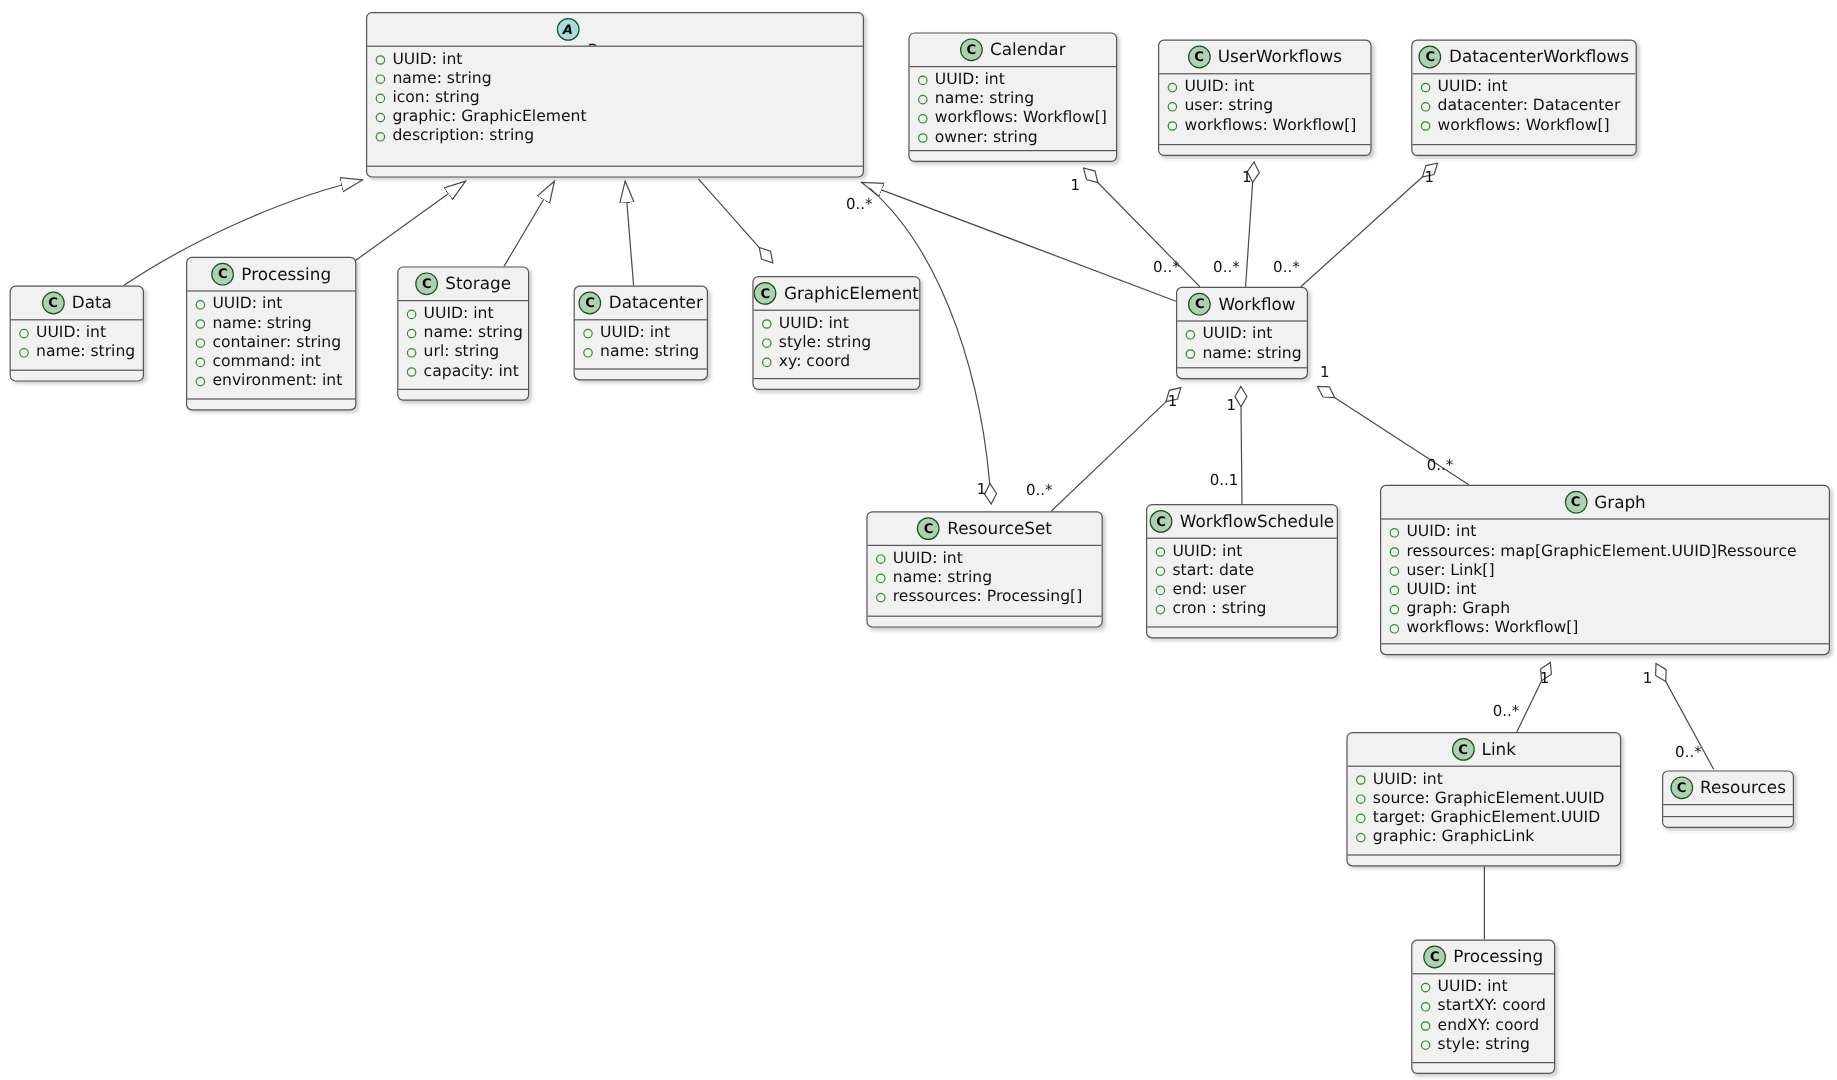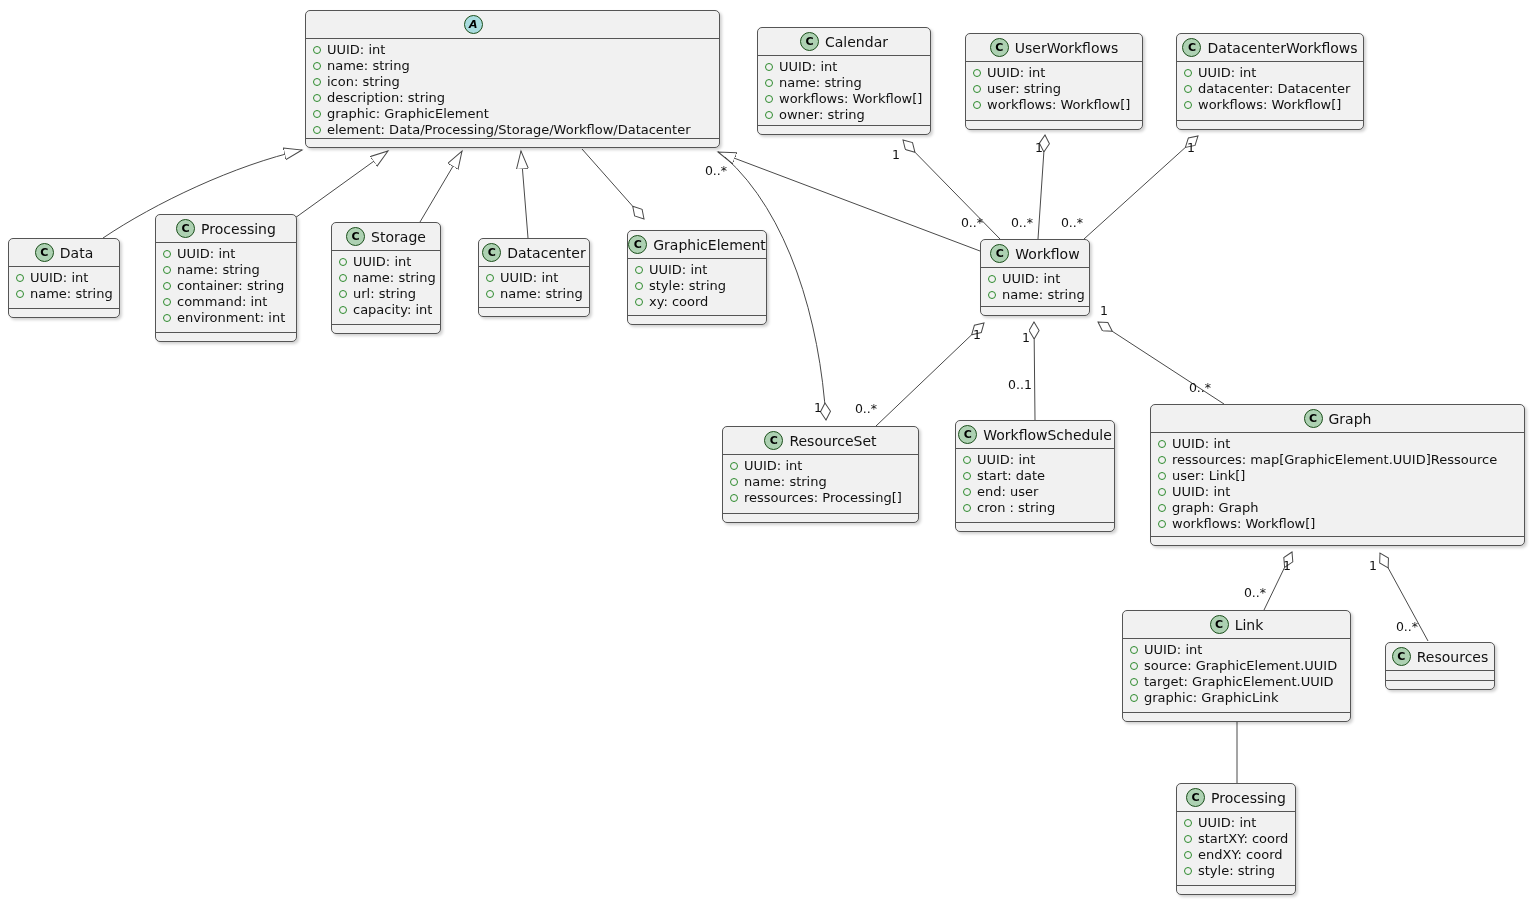--- a/index.html
+++ b/index.html
@@ -81,11 +81,11 @@
         </div>
         <div class="attr">
           <span class="dot"></span>
+          <span>graphic: GraphicElement</span>
+        </div>
+        <div class="attr">
+          <span class="dot"></span>
           <span>description: string</span>
-        </div>
-        <div class="attr">
-          <span class="dot"></span>
-          <span>graphic: GraphicElement</span>
         </div>
         <div class="attr">
           <span class="dot"></span>

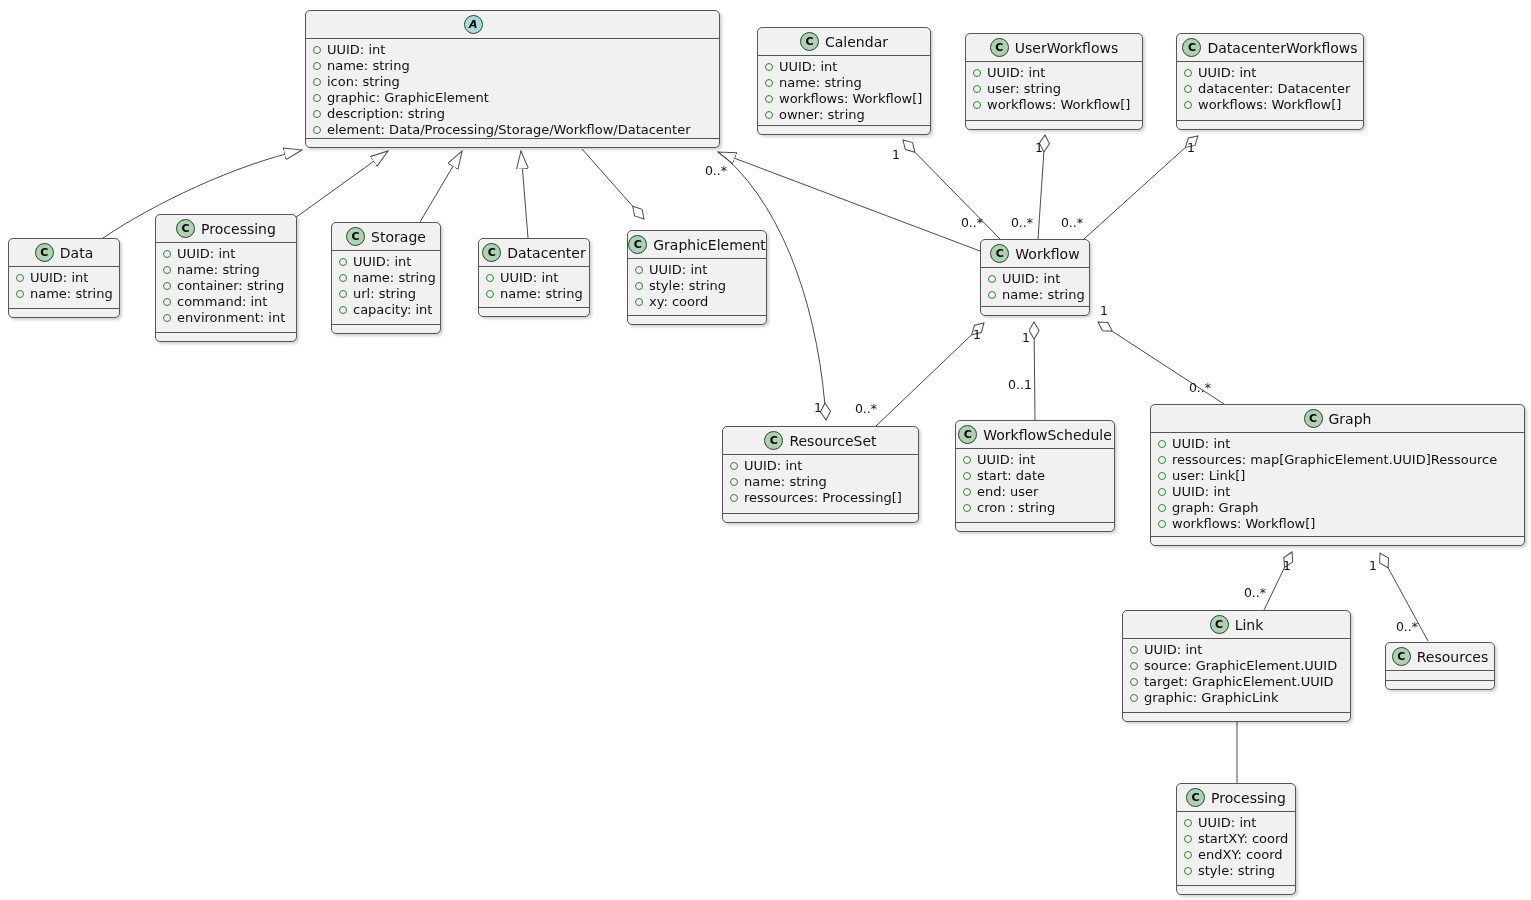--- a/index.html
+++ b/index.html
@@ -87,10 +87,6 @@
           <span class="dot"></span>
           <span>description: string</span>
         </div>
-        <div class="attr">
-          <span class="dot"></span>
-          <span>element: Data/Processing/Storage/Workflow/Datacenter</span>
-        </div>
       </div>
       <div class="class-footer"></div>
     </div>

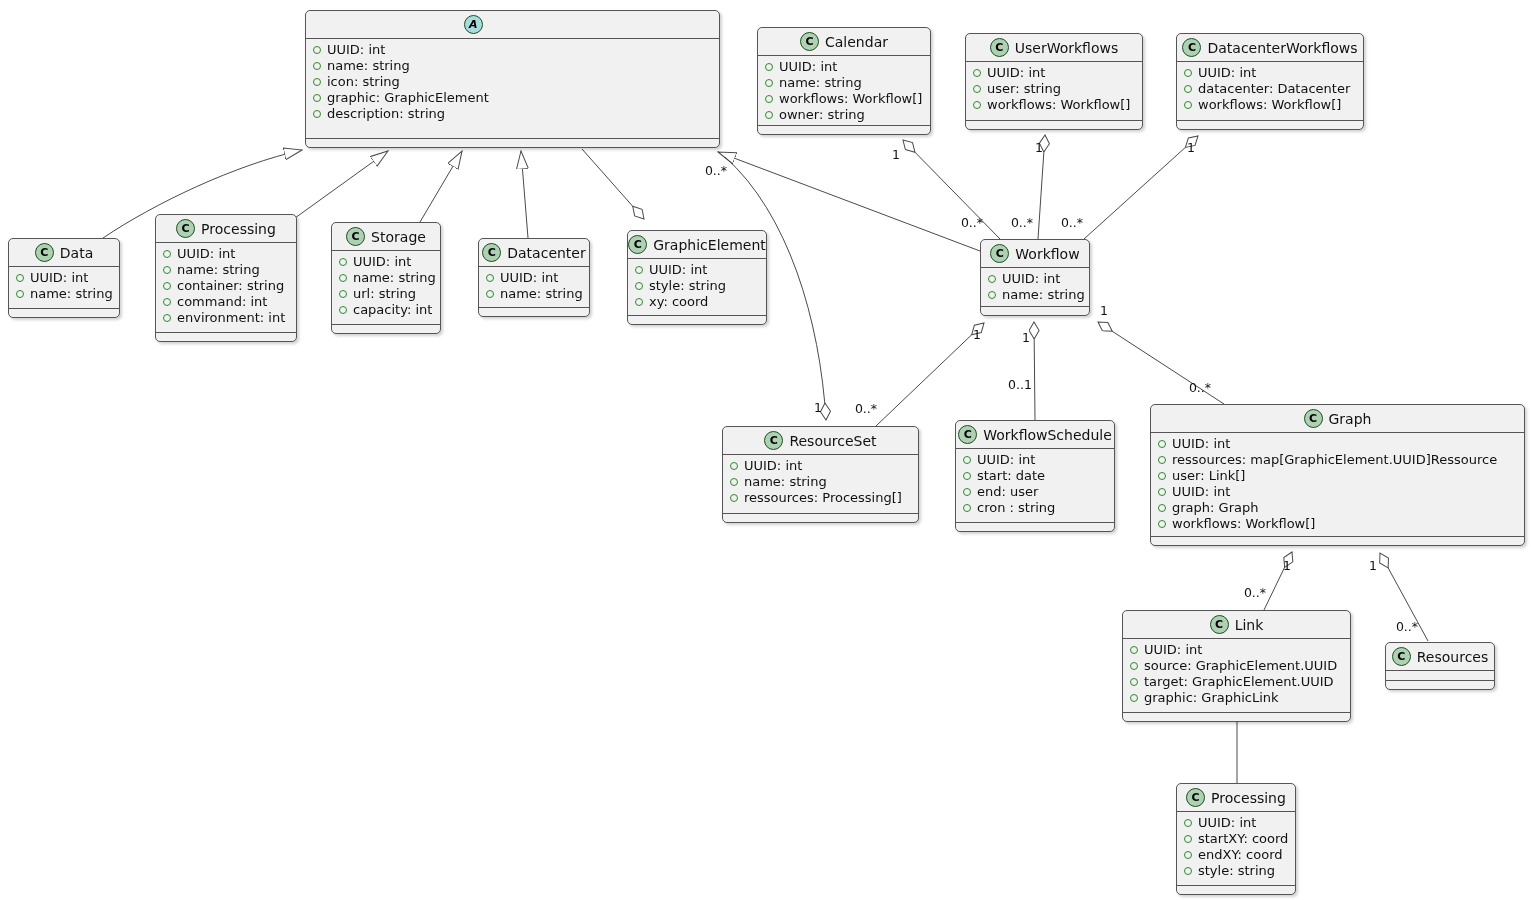--- a/index.html
+++ b/index.html
@@ -431,7 +431,7 @@
     <div class="mult" style="left: 977px; top: 334px;">1</div>
     <div class="mult" style="left: 866px; top: 408px;">0..*</div>
     <div class="mult" style="left: 1026px; top: 337px;">1</div>
-    <div class="mult" style="left: 1020px; top: 384px;">0..1</div>
+    <div class="mult" style="left: 1020px; top: 400px;">0..1</div>
     <div class="mult" style="left: 1104px; top: 310px;">1</div>
     <div class="mult" style="left: 1200px; top: 387px;">0..*</div>
     <div class="mult" style="left: 1287px; top: 565px;">1</div>

